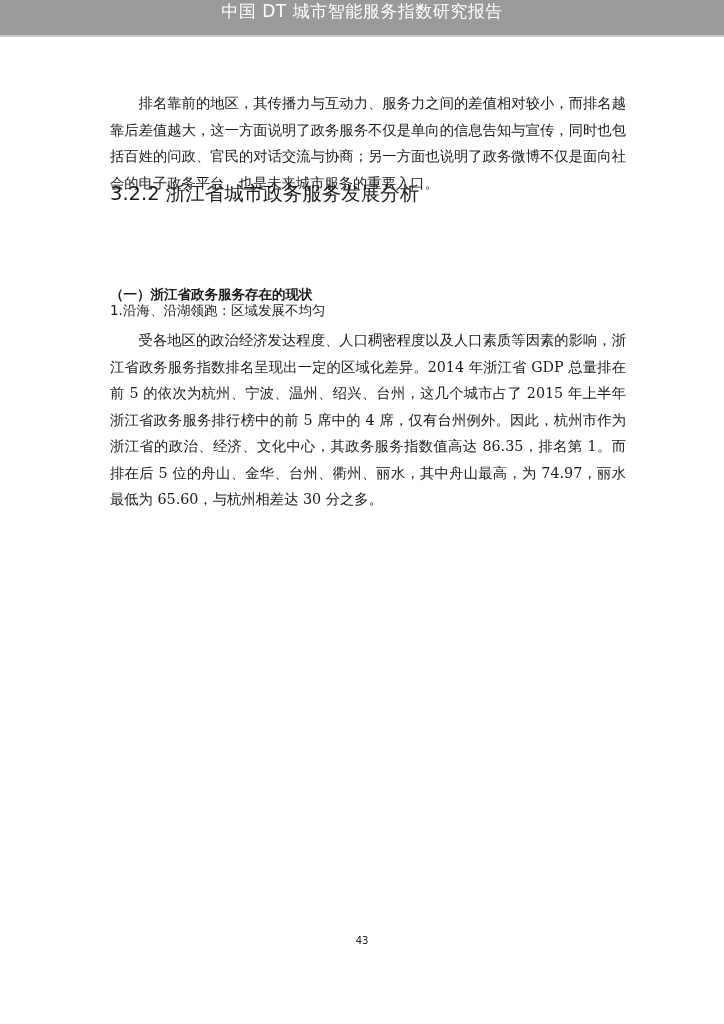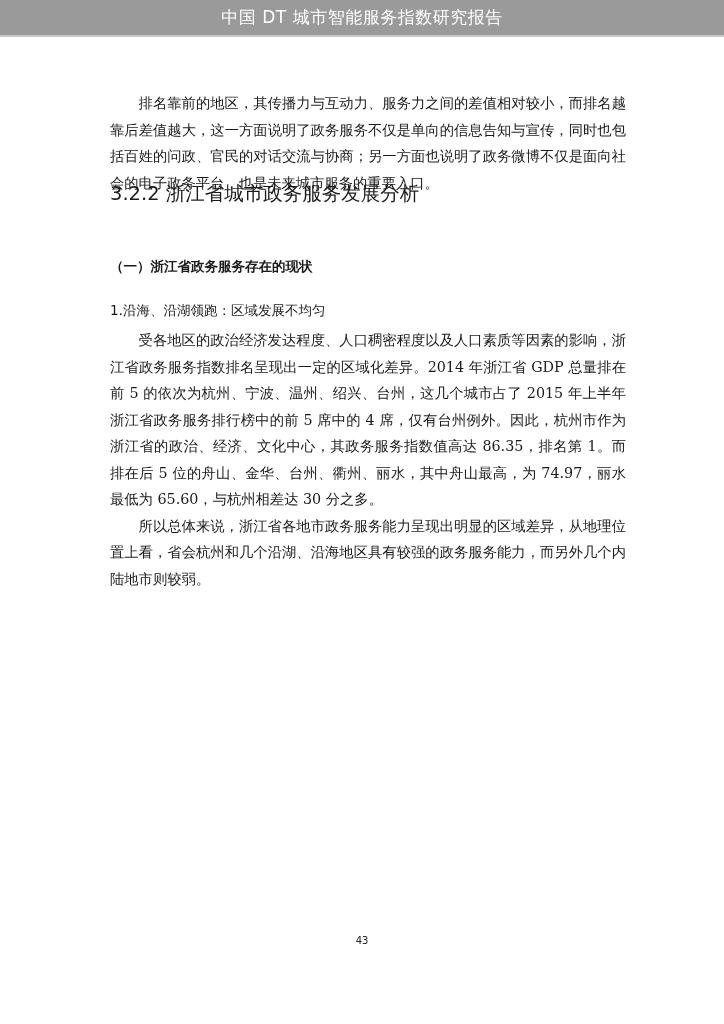--- a/index.html
+++ b/index.html
@@ -4,7 +4,7 @@
   <style>
     html, body { margin:0; padding:0; background:#ffffff; }
     body { width:724px; height:1024px; position:relative; overflow:hidden; font-family:"DejaVu Serif", serif; color:#1a1a1a; }
-    .header-bar { position:absolute; left:0; top:0; width:724px; height:35px; background:#9a9a9a; border-bottom:2px solid #c8c8c8; display:flex; align-items:center; justify-content:center; }
+    .header-bar { position:absolute; left:0; top:0; width:724px; height:35px; background:#9a9a9a; border-bottom:2px solid #c8c8c8; display:flex; justify-content:center; }
     .header-title { color:#ffffff; font-family:"DejaVu Sans", sans-serif; font-size:17px; letter-spacing:0.5px; }
     .content { position:absolute; left:110px; top:90px; width:516px; }
     .para { font-size:14.3px; line-height:26.5px; margin:0; text-align:justify; text-indent:2em; }

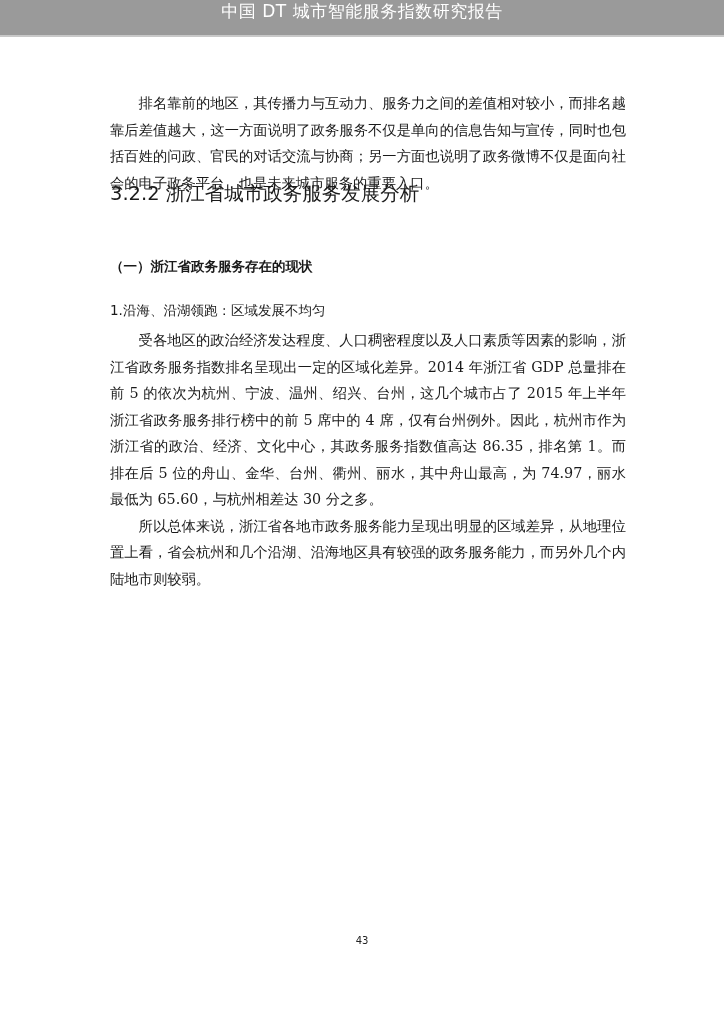--- a/index.html
+++ b/index.html
@@ -10,7 +10,7 @@
     .para { font-size:14.3px; line-height:26.5px; margin:0; text-align:justify; text-indent:2em; }
     .para.first { margin-top:0; }
     .h2 { font-family:"DejaVu Sans", sans-serif; font-size:19.5px; margin:0; position:absolute; left:110px; top:180px; font-weight:normal; }
-    .h3 { position:absolute; left:110px; top:258px; font-family:"DejaVu Sans", sans-serif; font-weight:bold; font-size:13.5px; }
+    .h3 { position:absolute; left:110px; top:286px; font-family:"DejaVu Sans", sans-serif; font-weight:bold; font-size:13.5px; }
     .h4 { position:absolute; left:110px; top:302px; font-family:"DejaVu Sans", sans-serif; font-weight:normal; font-size:13.5px; }
     .body2 { position:absolute; left:110px; top:327px; width:516px; }
     .page-number { position:absolute; left:0; width:724px; top:935px; text-align:center; font-size:10px; font-family:"DejaVu Sans", sans-serif; color:#222; }

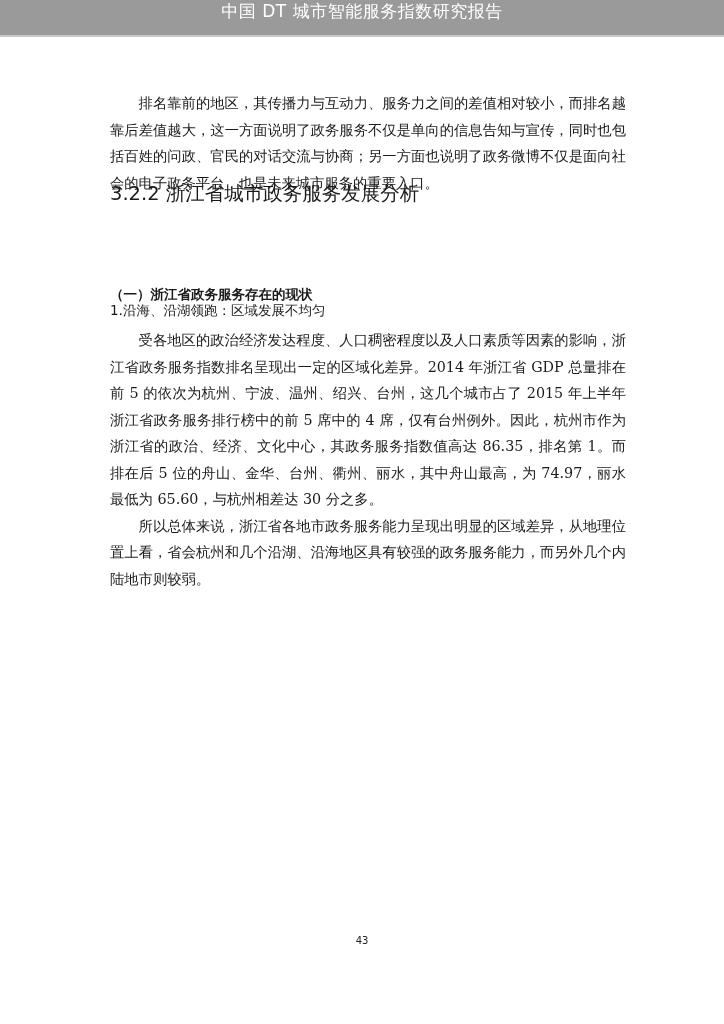--- a/index.html
+++ b/index.html
@@ -32,7 +32,6 @@
 
 <div class="body2">
   <p class="para">受各地区的政治经济发达程度、人口稠密程度以及人口素质等因素的影响，浙江省政务服务指数排名呈现出一定的区域化差异。2014 年浙江省 GDP 总量排在前 5 的依次为杭州、宁波、温州、绍兴、台州，这几个城市占了 2015 年上半年浙江省政务服务排行榜中的前 5 席中的 4 席，仅有台州例外。因此，杭州市作为浙江省的政治、经济、文化中心，其政务服务指数值高达 86.35，排名第 1。而排在后 5 位的舟山、金华、台州、衢州、丽水，其中舟山最高，为 74.97，丽水最低为 65.60，与杭州相差达 30 分之多。</p>
-  <p class="para">所以总体来说，浙江省各地市政务服务能力呈现出明显的区域差异，从地理位置上看，省会杭州和几个沿湖、沿海地区具有较强的政务服务能力，而另外几个内陆地市则较弱。</p>
 </div>
 
 <div class="page-number">43</div>

